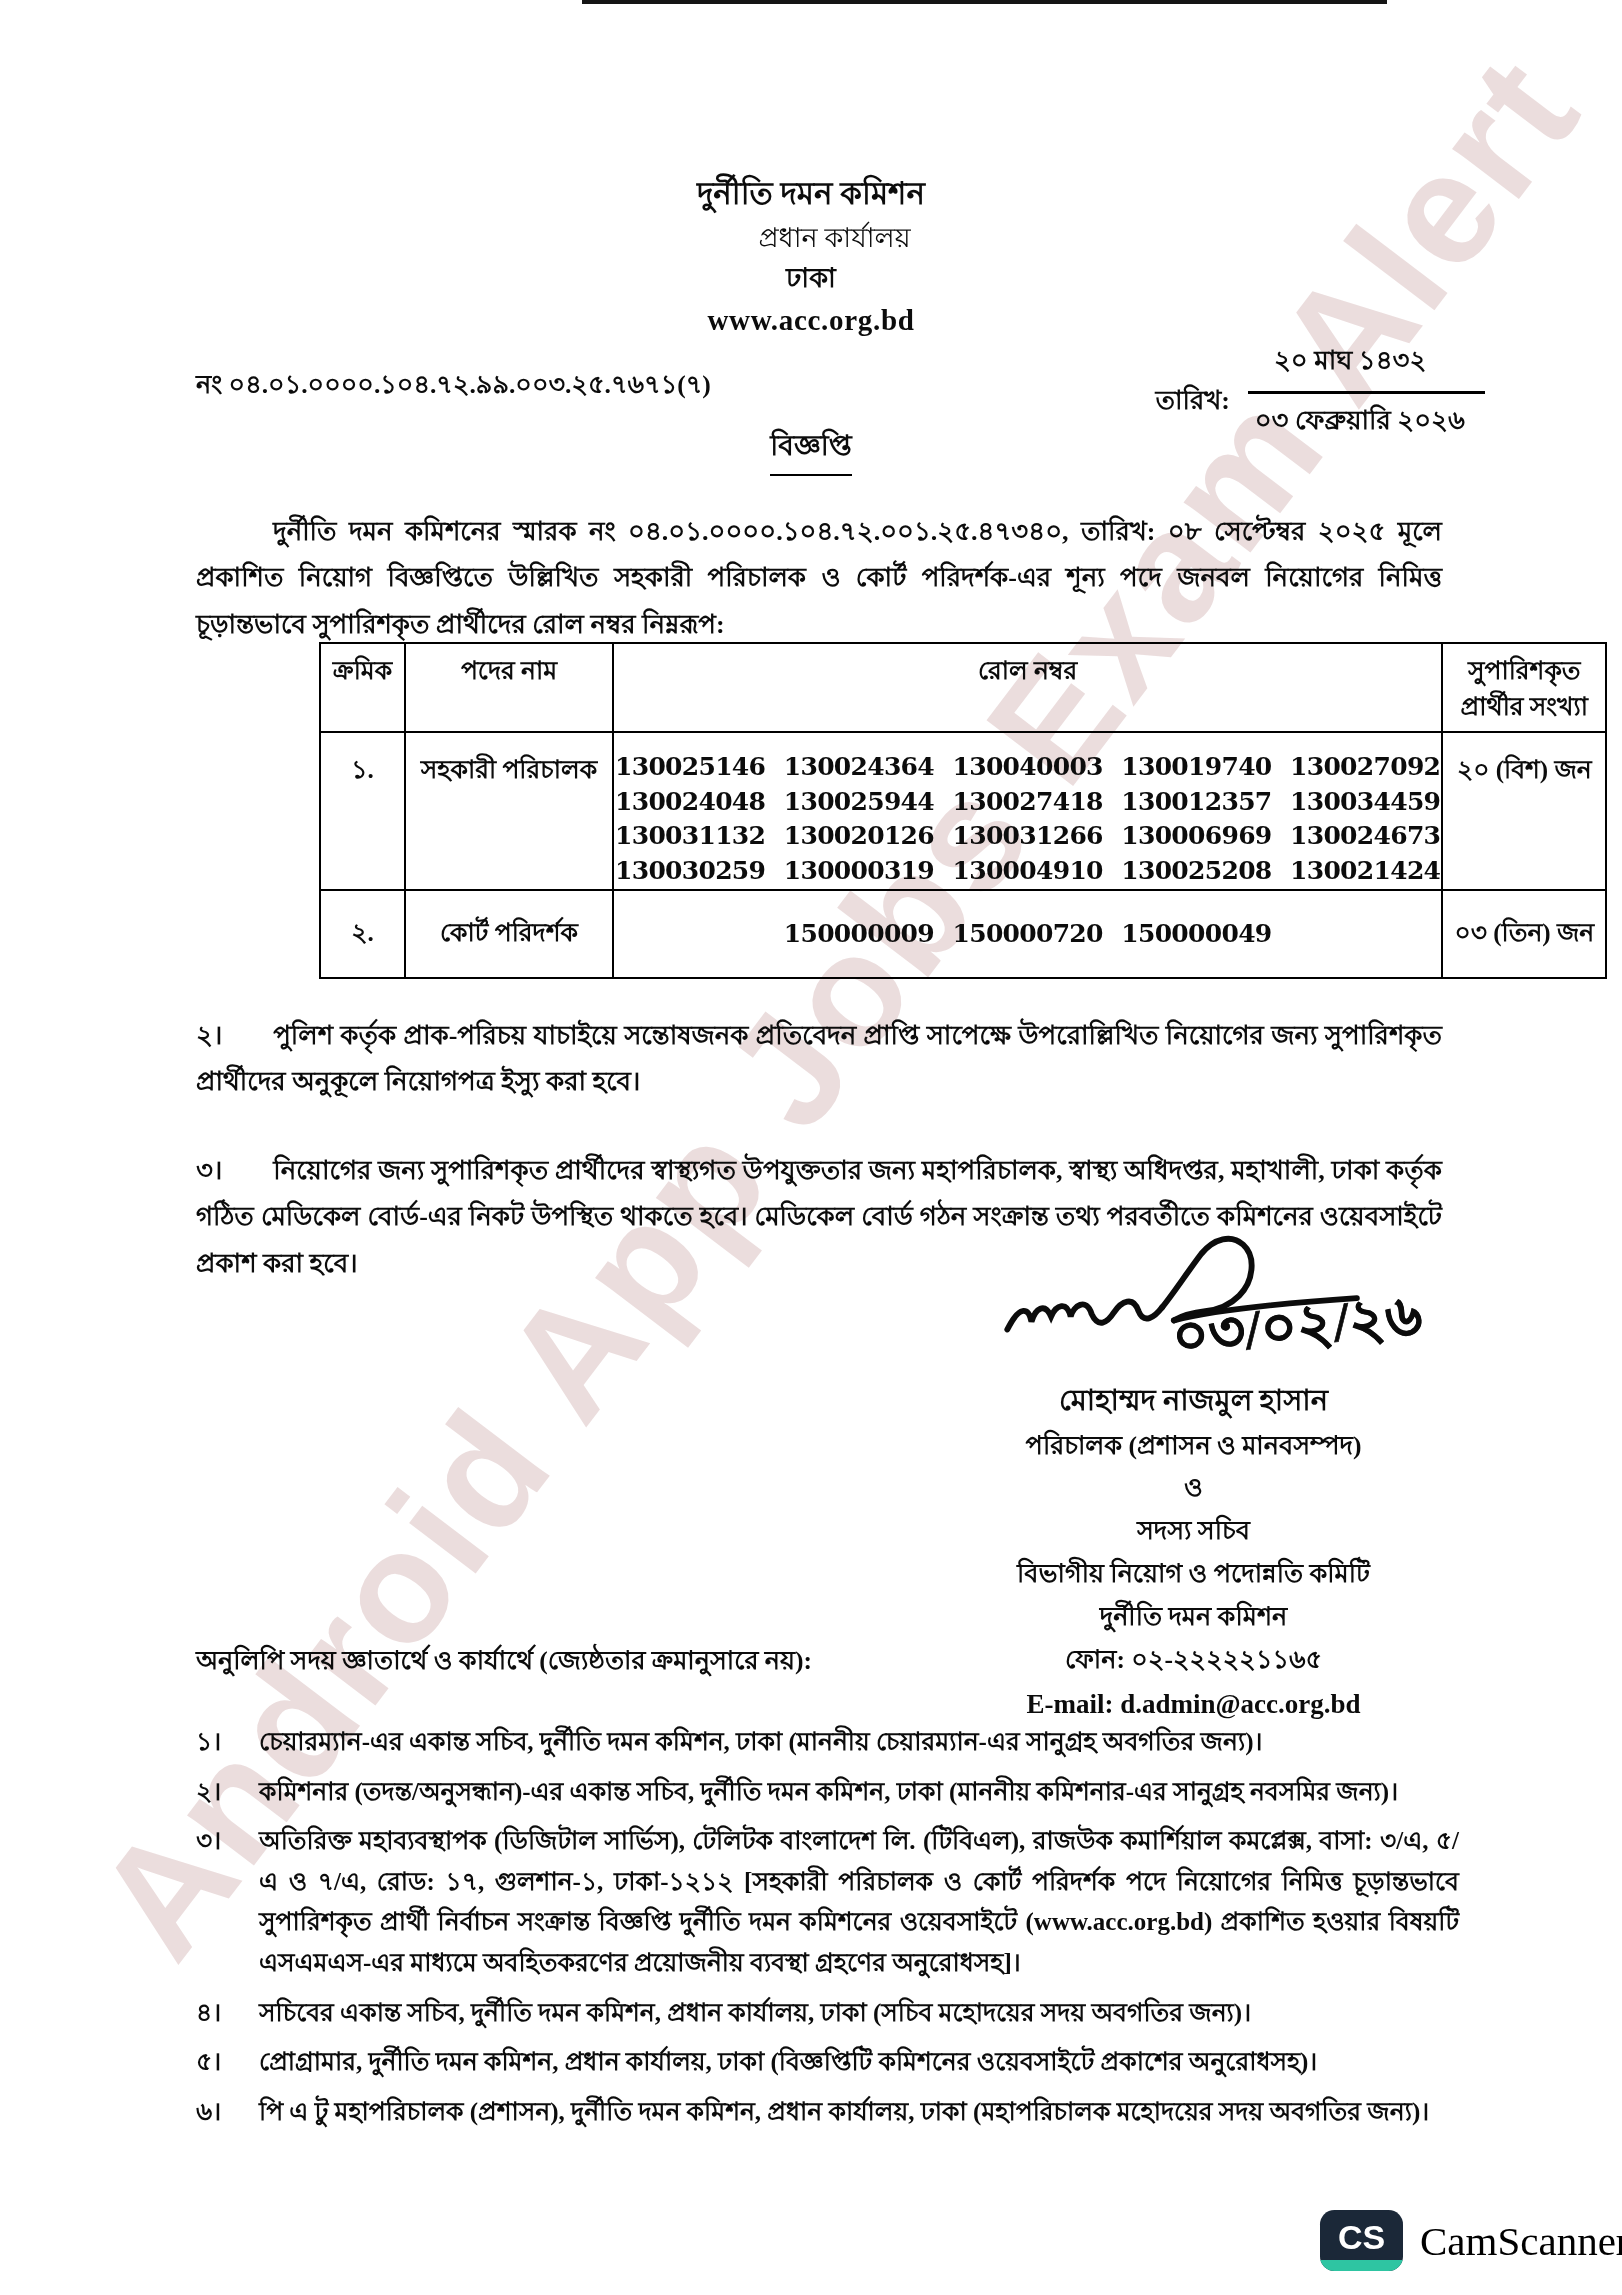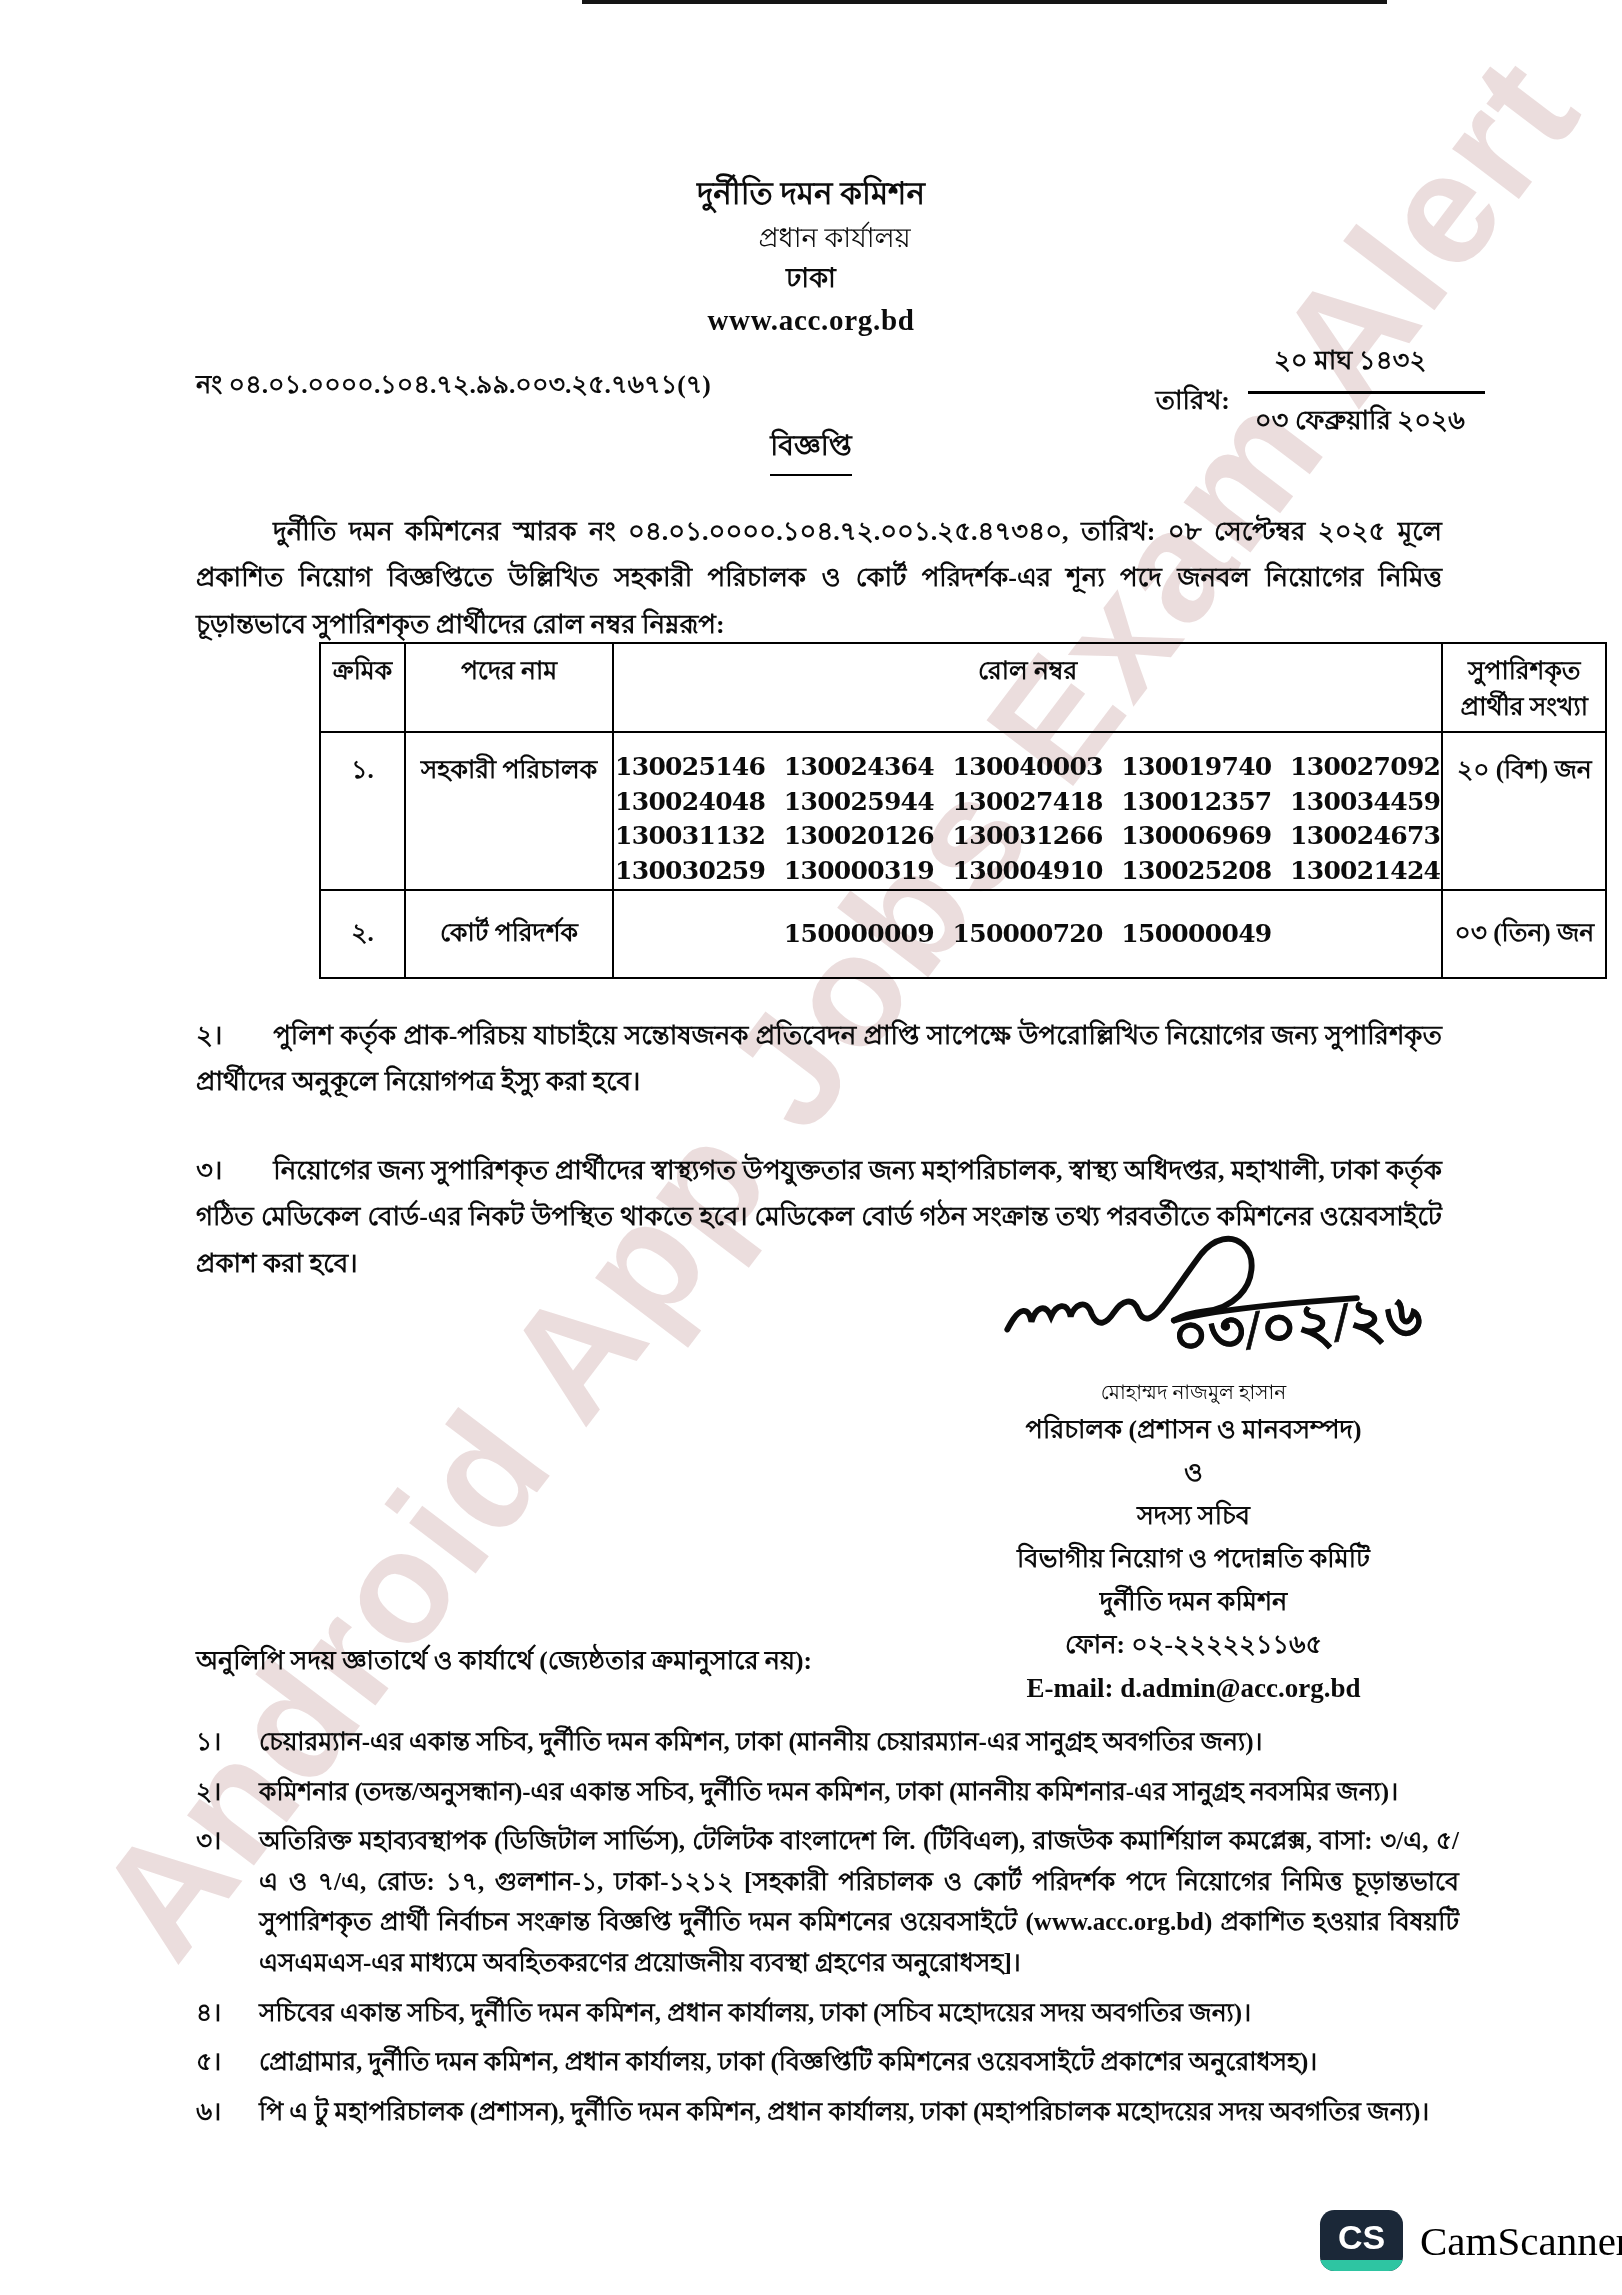--- a/index.html
+++ b/index.html
@@ -72,7 +72,7 @@
   .sig-block{position:absolute;left:935px;top:1225px;width:517px;text-align:center;}
   .sig-art{display:block;margin:0 auto 3.9px auto;}
   .sig-line{font-size:25.5px;font-weight:600;line-height:1.68;}
-  .sig-name{font-size:20px;font-weight:400;}
+  .sig-name{font-size:29px;font-weight:700;}
   .sig-bold{font-weight:700;}
   .sig-email{font-family:"Liberation Serif","DejaVu Serif",serif;font-weight:700;font-size:27px;}
   

